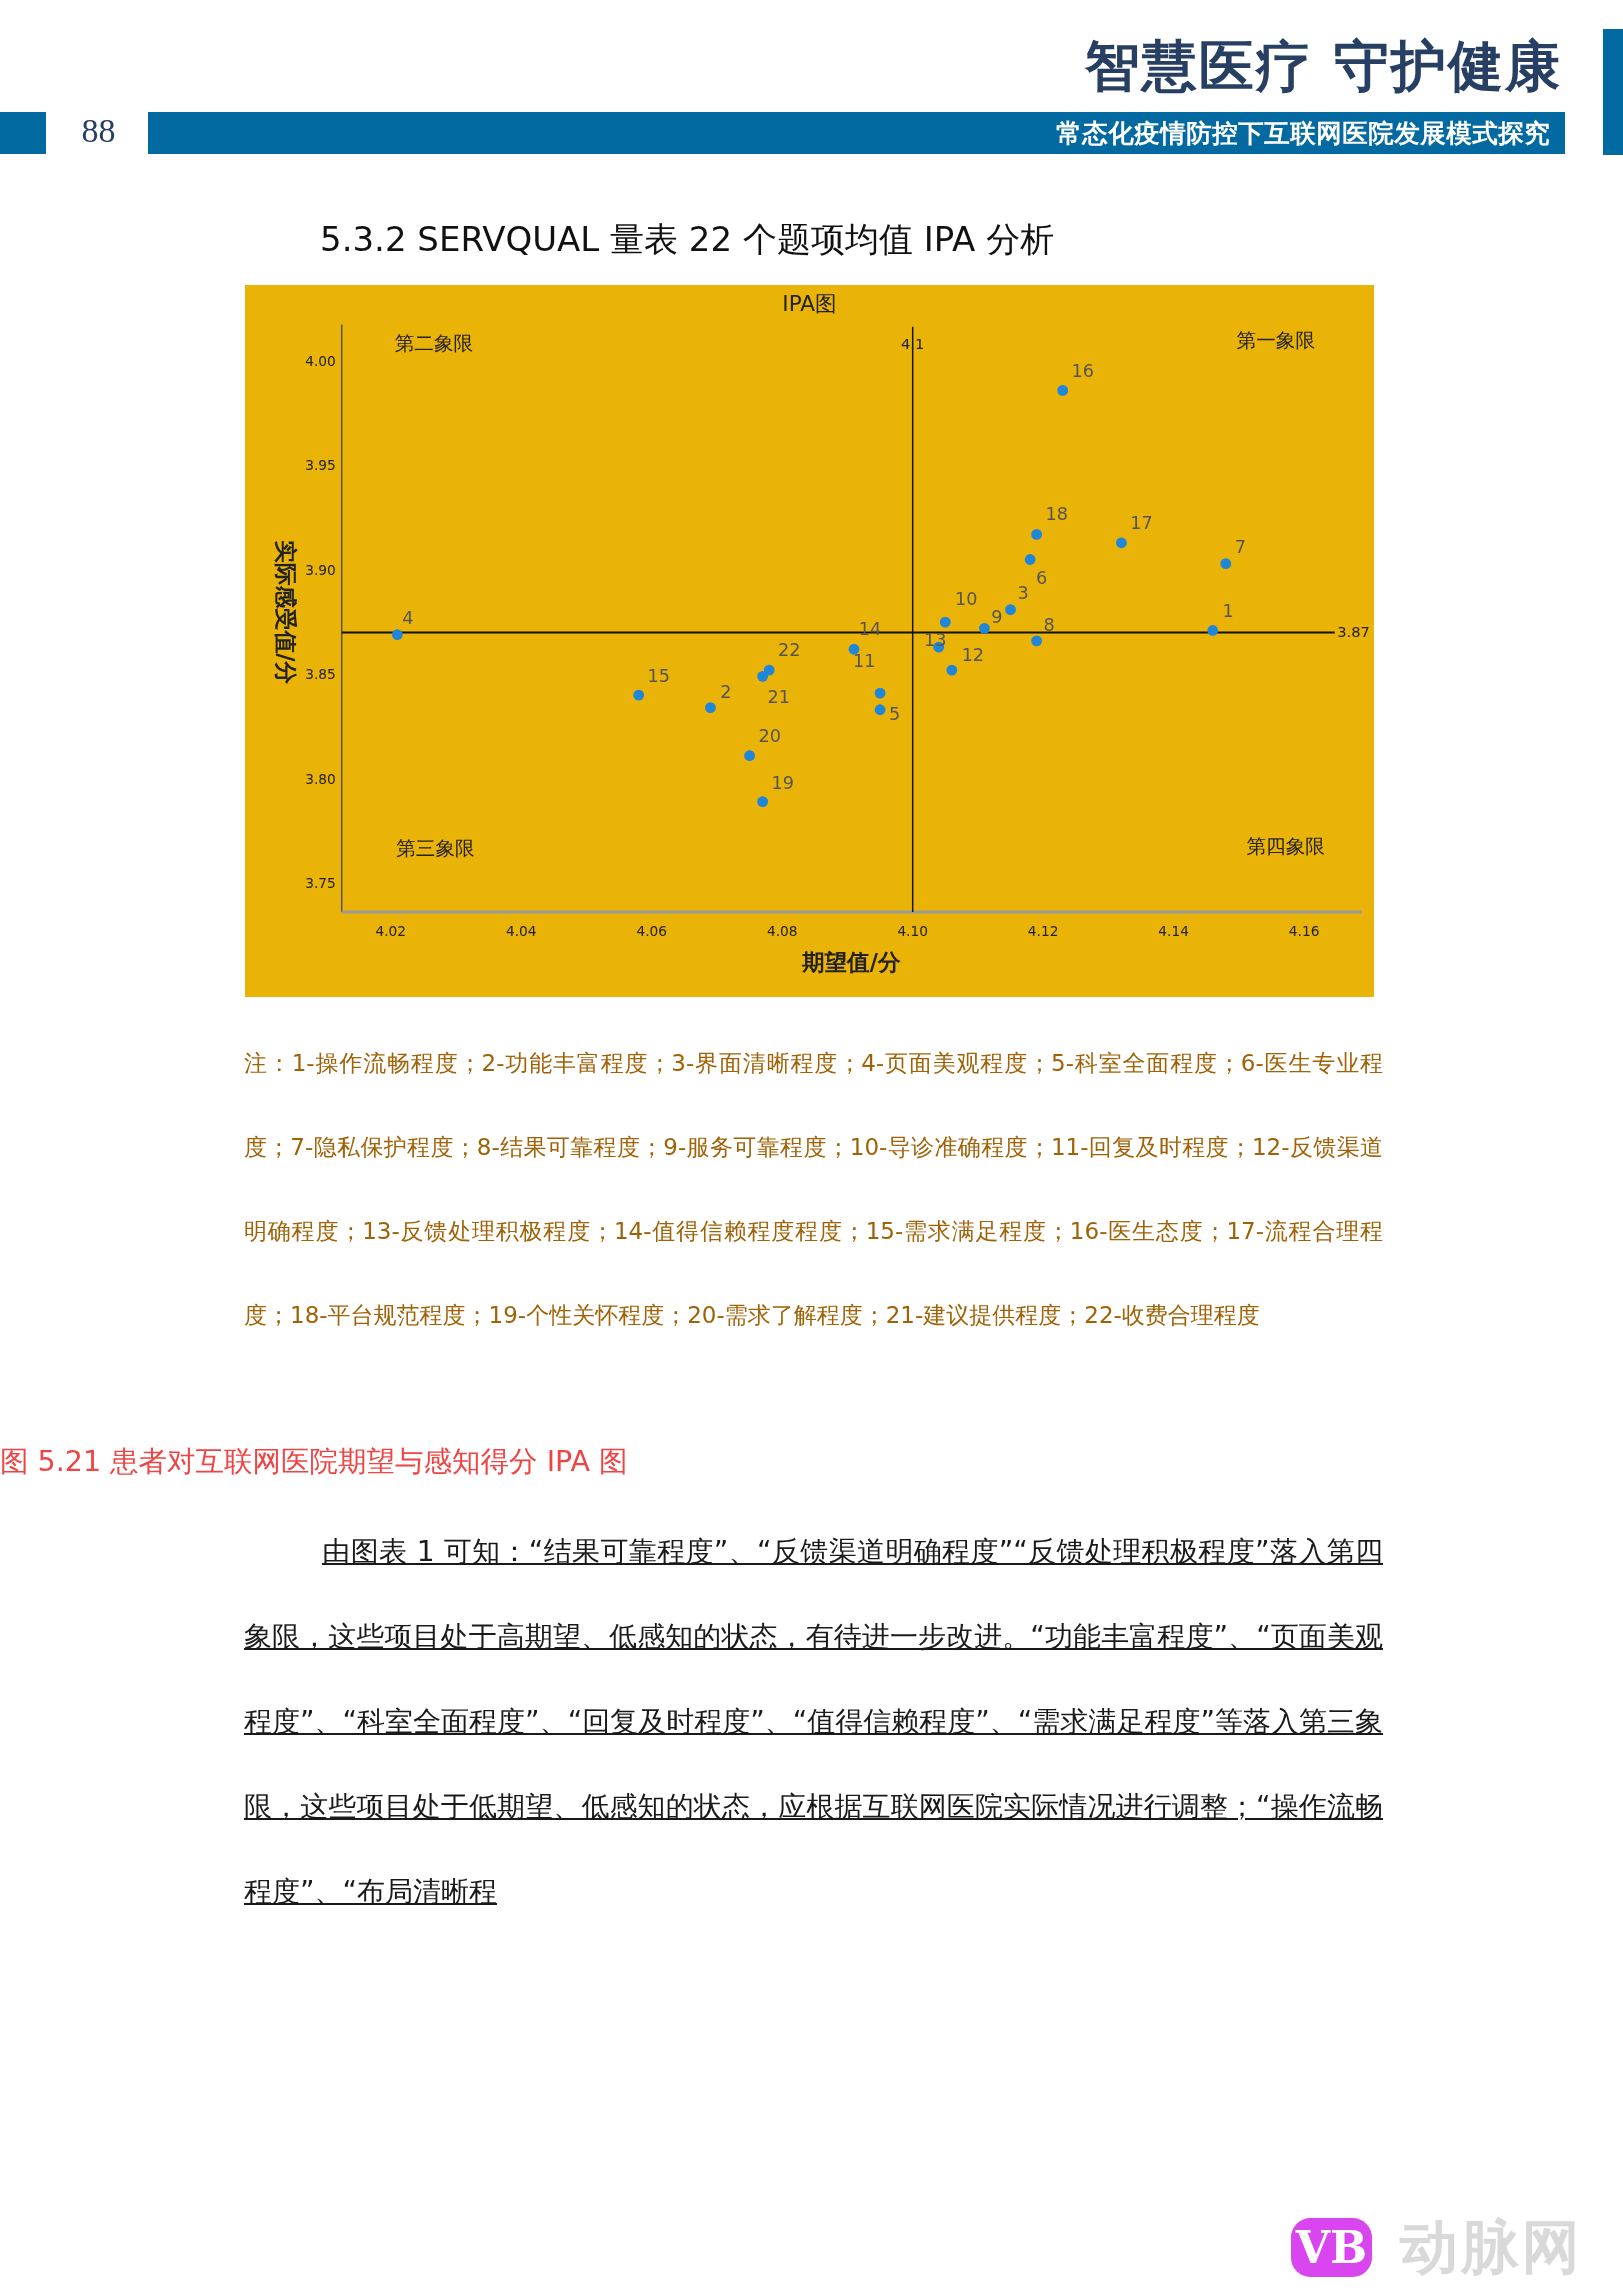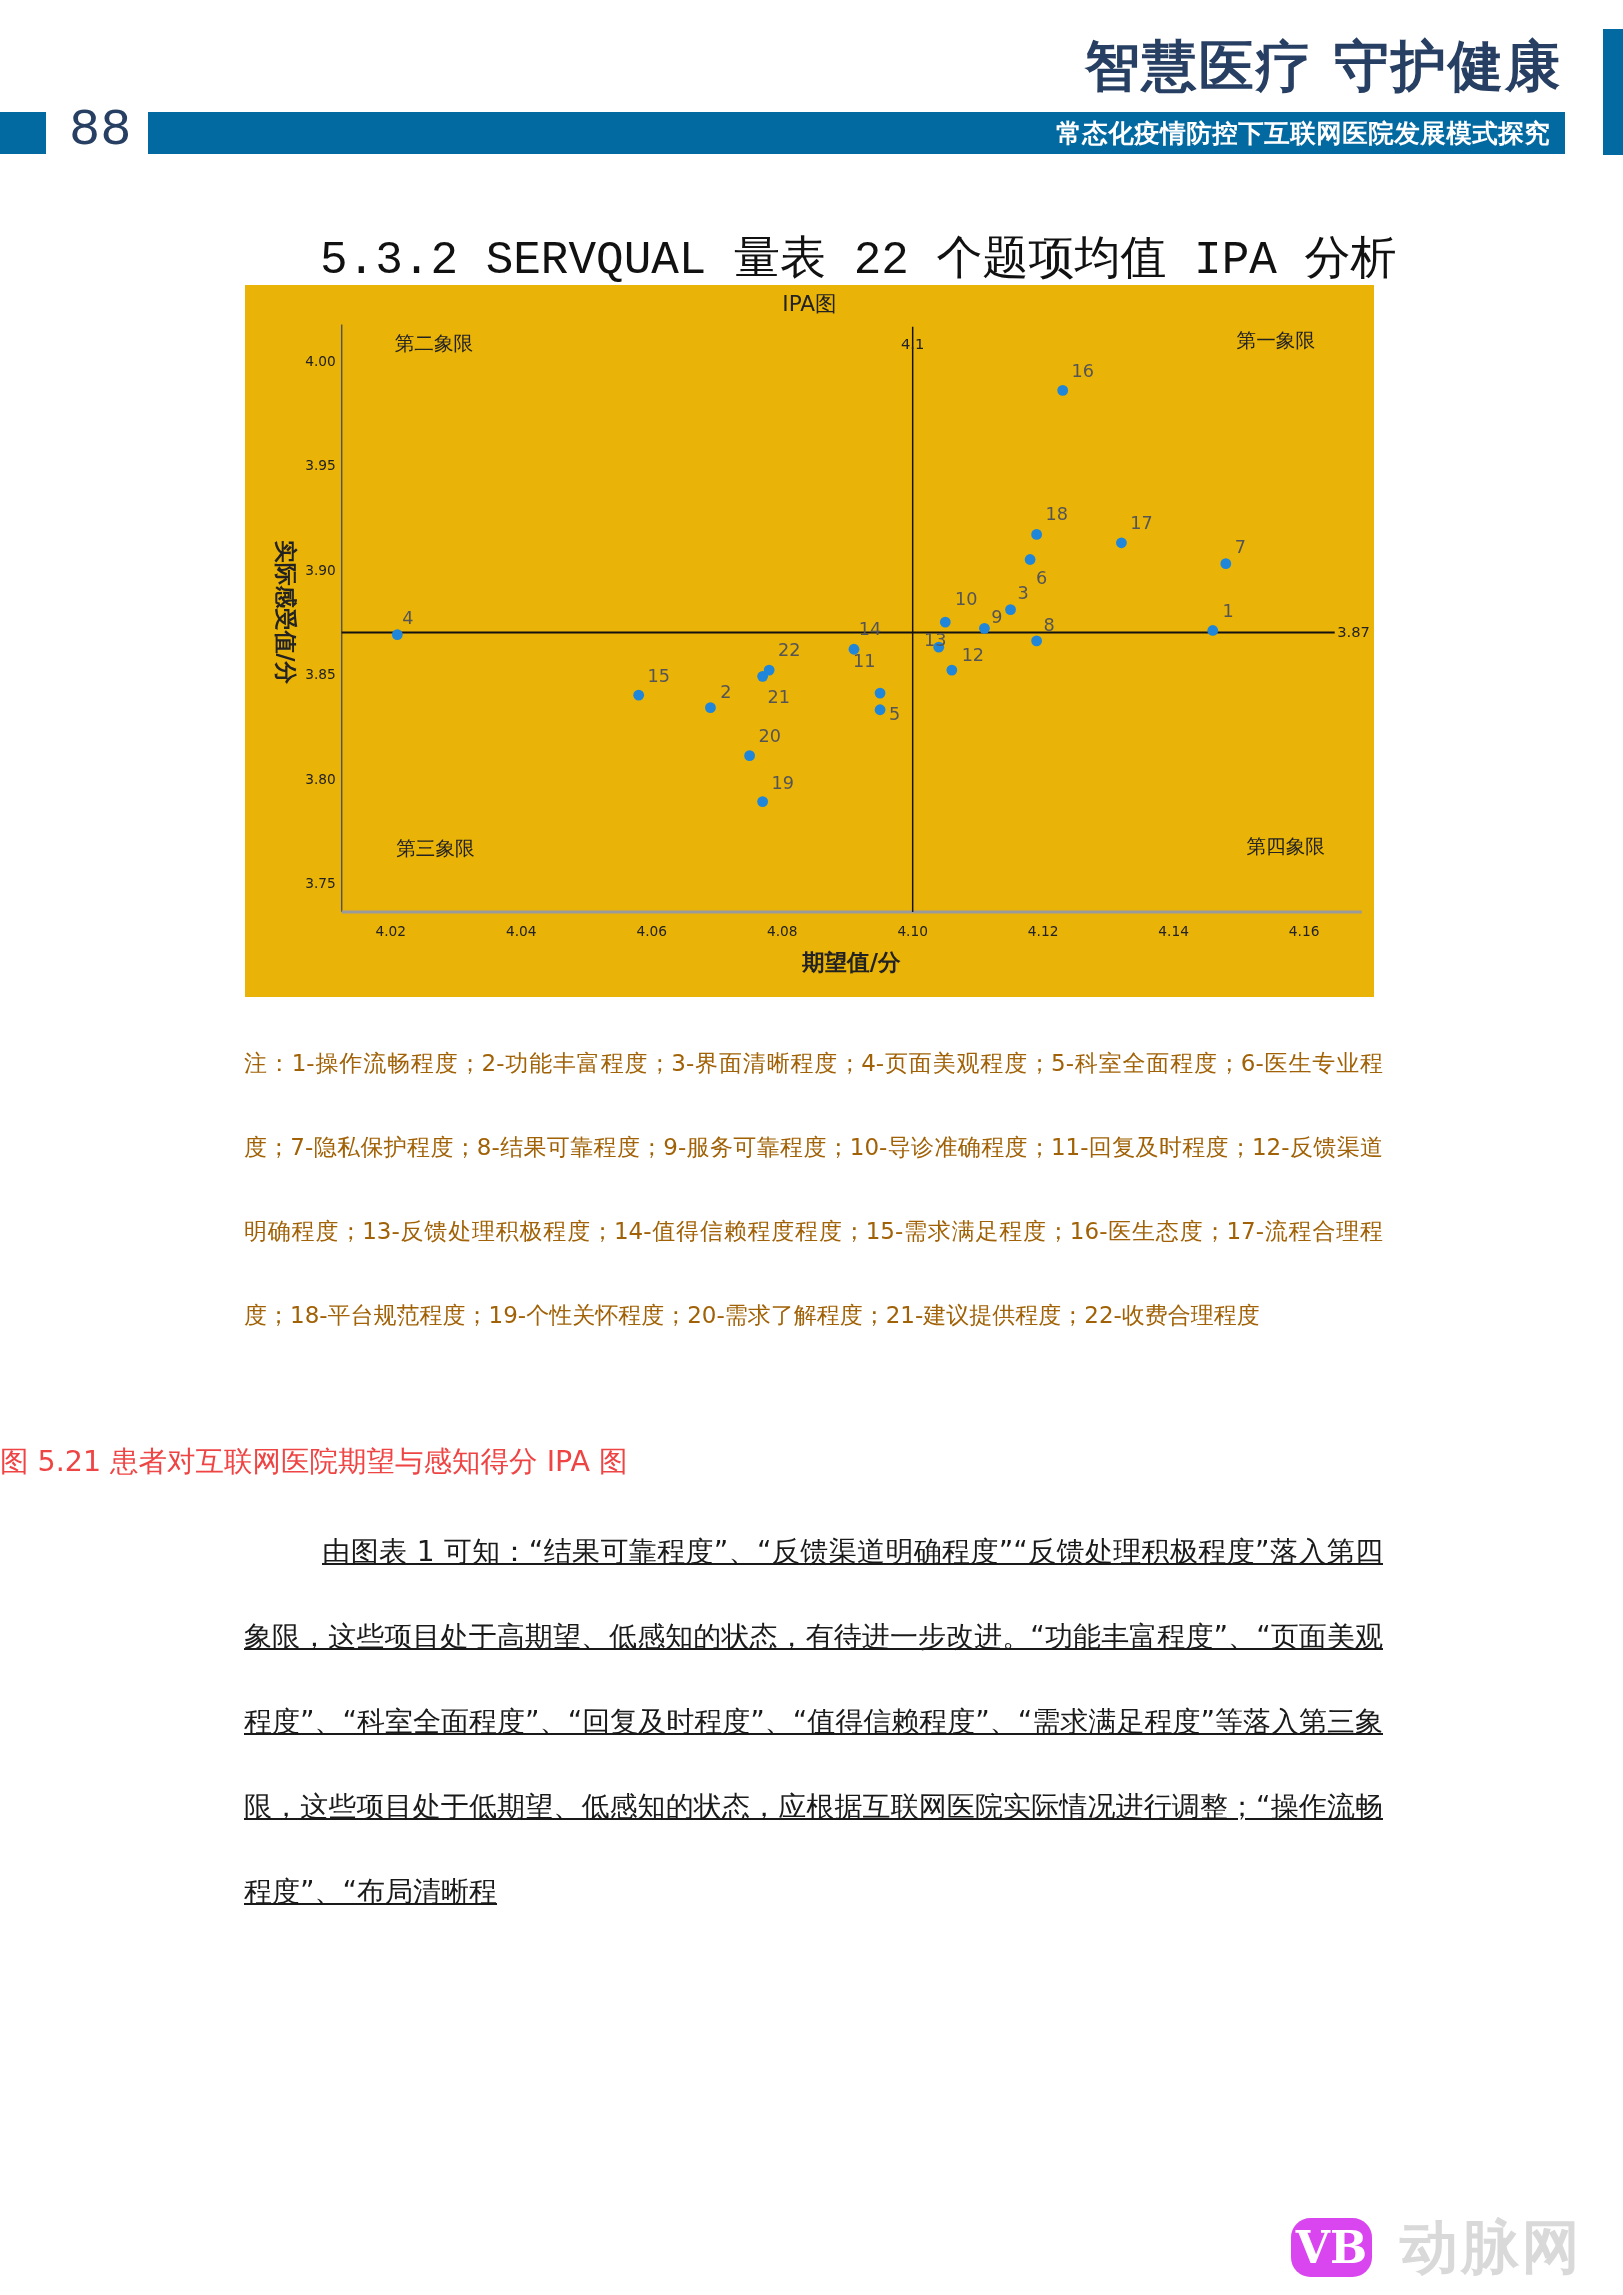--- a/index.html
+++ b/index.html
@@ -7,7 +7,7 @@
   .abs{position:absolute;}
   .navy{background:#0369a1;}
   #hdr-left-block{left:0;top:112px;width:46px;height:42px;}
-  #hdr-page{left:69px;top:109px;width:59px;height:44px;font-family:Liberation Mono, monospace;font-size:52px;color:#273f62;line-height:44px;text-align:center;}
+  #hdr-page{left:69px;top:109px;width:59px;height:44px;font-family:Liberation Serif, serif;font-size:34px;color:#273f62;line-height:44px;text-align:center;}
   #hdr-bar{left:148px;top:112px;width:1417px;height:42px;}
   #hdr-subtitle{right:0;top:0;height:42px;line-height:42px;padding-right:14.7px;color:#fff;font-size:25.5px;font-weight:bold;letter-spacing:0.5px;}
   #hdr-right-bar{left:1603px;top:28.5px;width:20px;height:126px;}

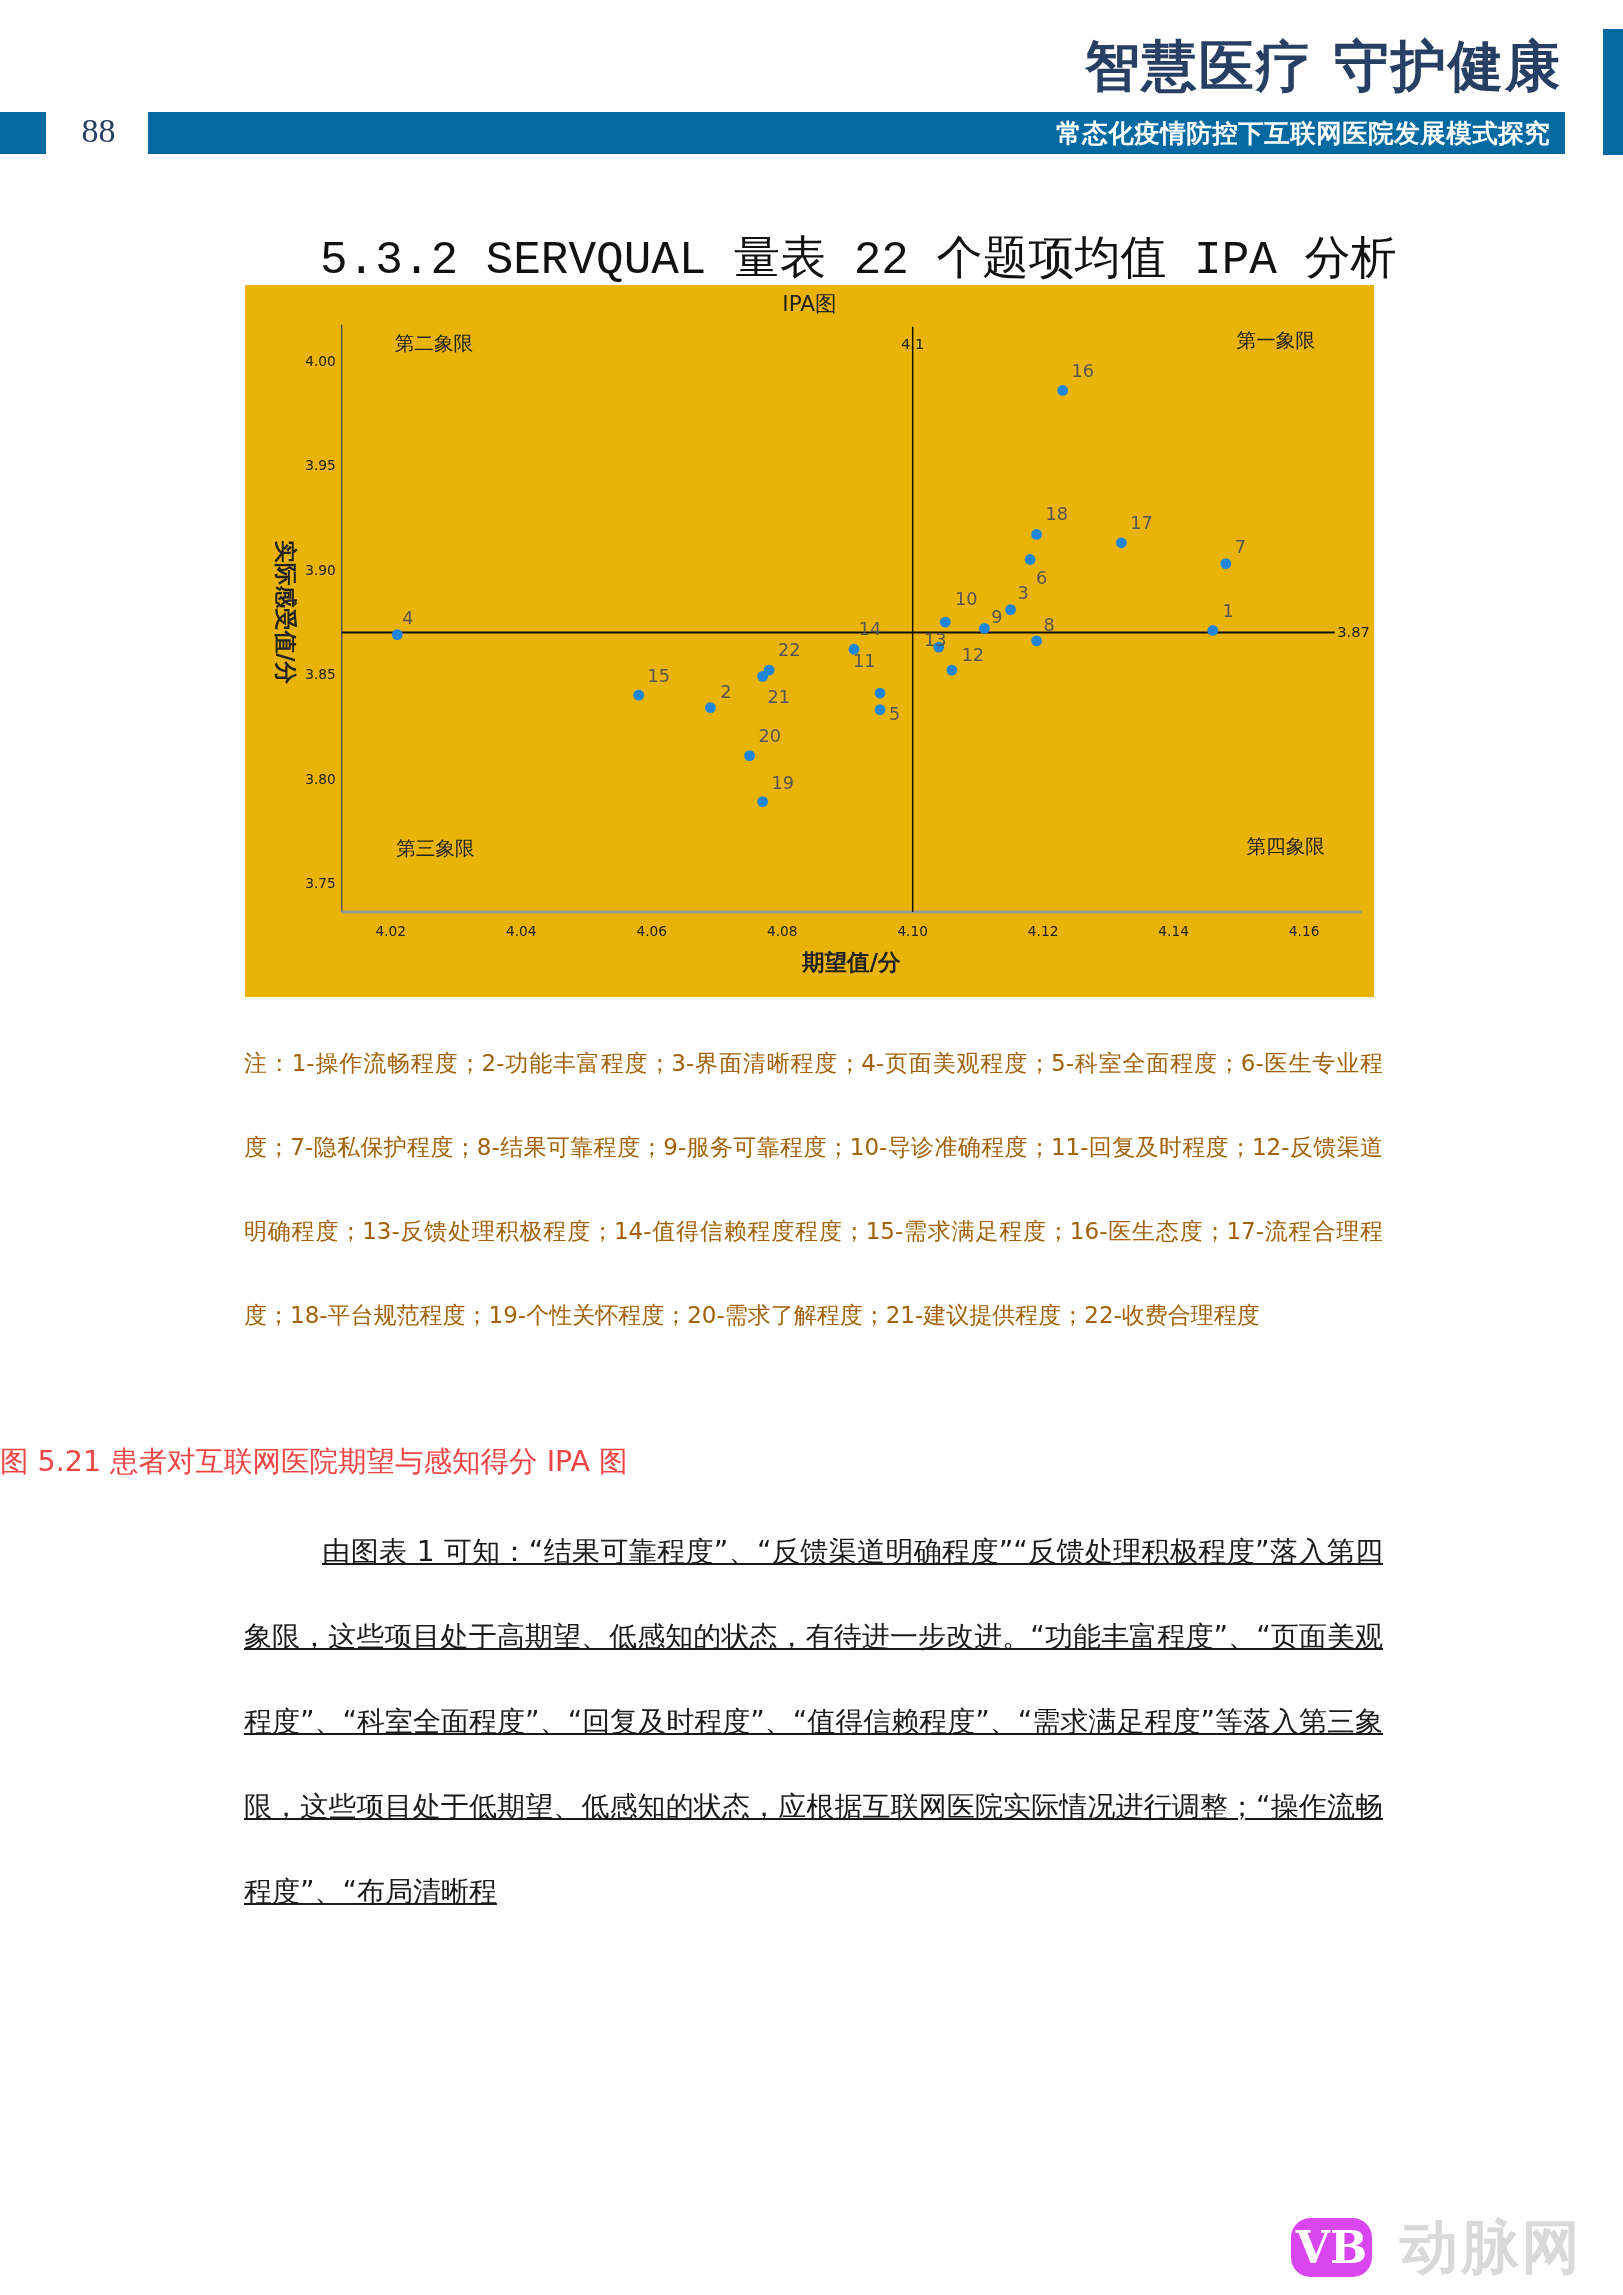--- a/index.html
+++ b/index.html
@@ -12,7 +12,7 @@
   #hdr-subtitle{right:0;top:0;height:42px;line-height:42px;padding-right:14.7px;color:#fff;font-size:25.5px;font-weight:bold;letter-spacing:0.5px;}
   #hdr-right-bar{left:1603px;top:28.5px;width:20px;height:126px;}
   #hdr-title{right:61px;top:30px;font-size:55px;font-weight:bold;color:#273f62;letter-spacing:2px;font-family:"DejaVu Serif","Liberation Serif",serif;}
-  #section-title{left:320px;top:227px;font-size:46px;color:#111;font-family:Liberation Mono, monospace;}
+  #section-title{left:320px;top:217px;font-size:34px;color:#111;}
   #chart-wrap{left:245px;top:285px;width:1129px;height:712px;background:#eab308;}
   #notes{left:244px;top:1021px;width:1139px;font-size:23px;line-height:84px;color:#a16207;text-align:justify;}
   #caption{left:0;width:1473px;top:1443px;font-size:28.5px;color:#ef4444;}

